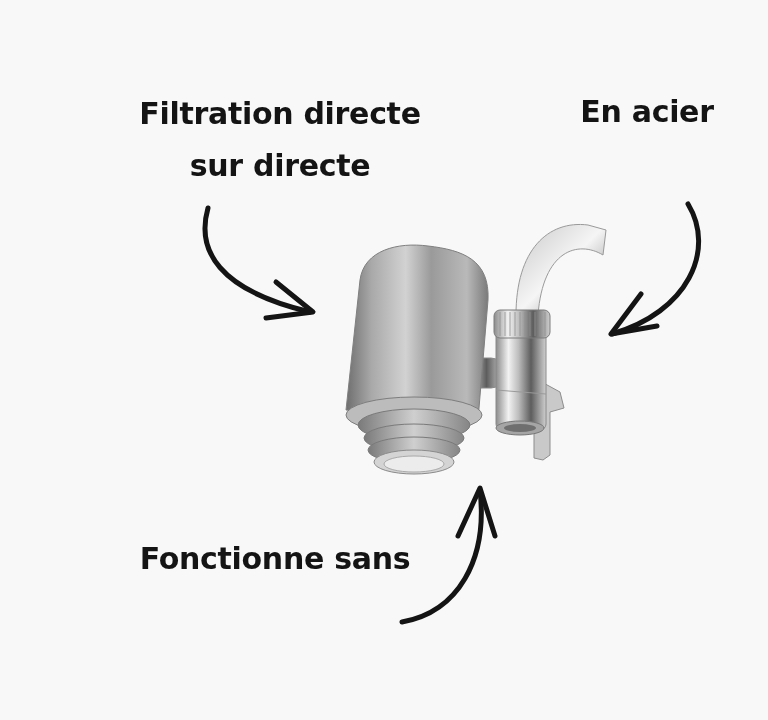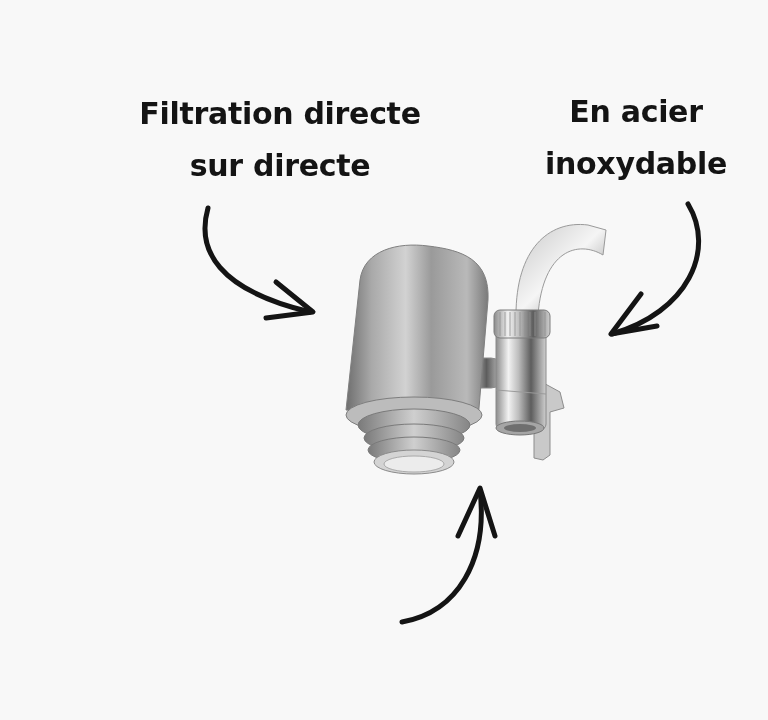--- a/index.html
+++ b/index.html
@@ -33,7 +33,7 @@
     }
     .callout .line { display: block; }
     #callout-filtration { left: 62px; top: 88px; width: 340px; }
-    #callout-inox { left: 468px; top: 86px; width: 240px; }
+    #callout-inox { left: 479px; top: 86px; width: 240px; }
     #callout-elec { left: 62px; top: 533px; width: 330px; }
 
     .arrow {

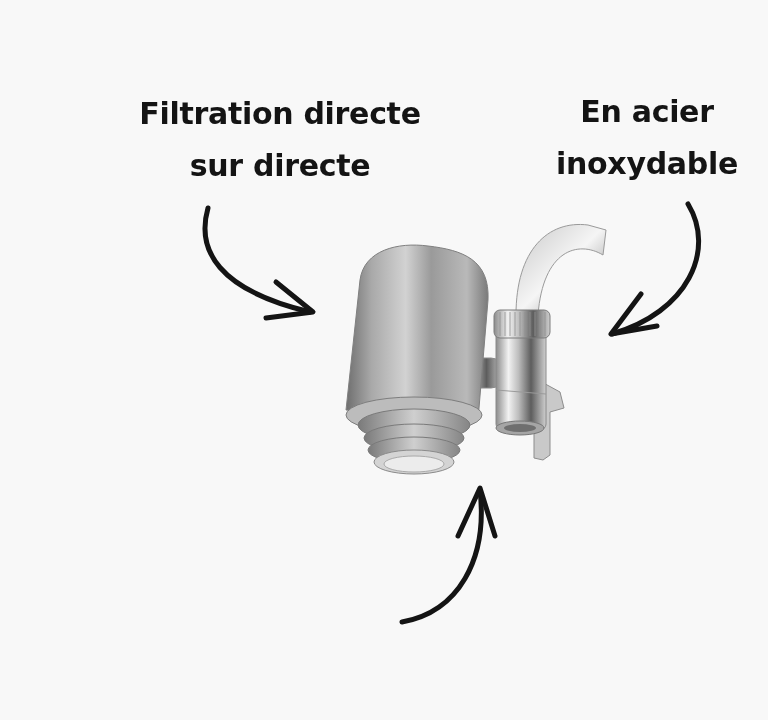--- a/index.html
+++ b/index.html
@@ -60,7 +60,6 @@
 
   <div class="callout" id="callout-inox">
     <span class="line">En acier</span>
-    <span class="line">inoxydable</span>
   </div>
 
   <div class="callout" id="callout-elec">

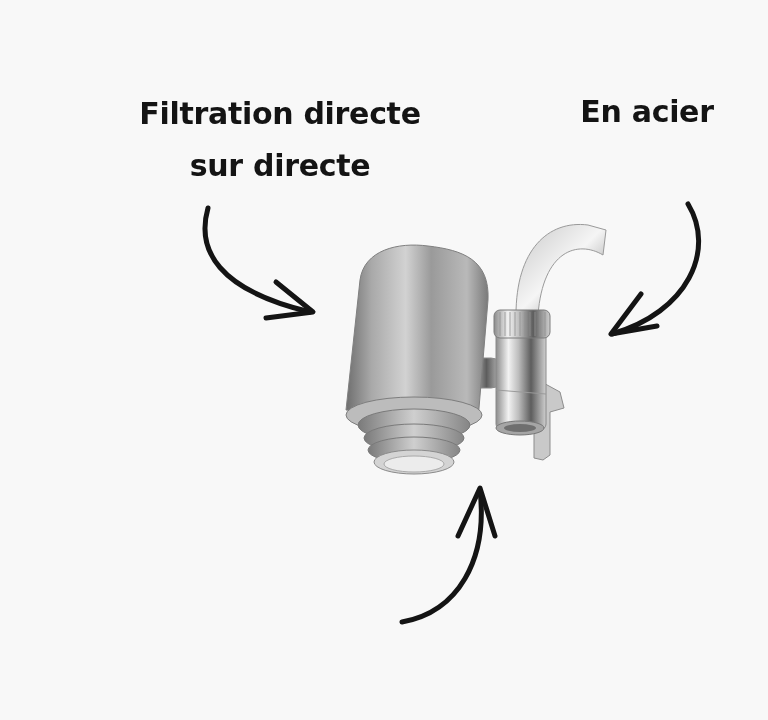--- a/index.html
+++ b/index.html
@@ -63,6 +63,7 @@
   </div>
 
   <div class="callout" id="callout-elec">
+    <span class="line">Fonctionne sans</span>
   </div>
 
   <svg class="arrow" viewBox="0 0 768 720">

